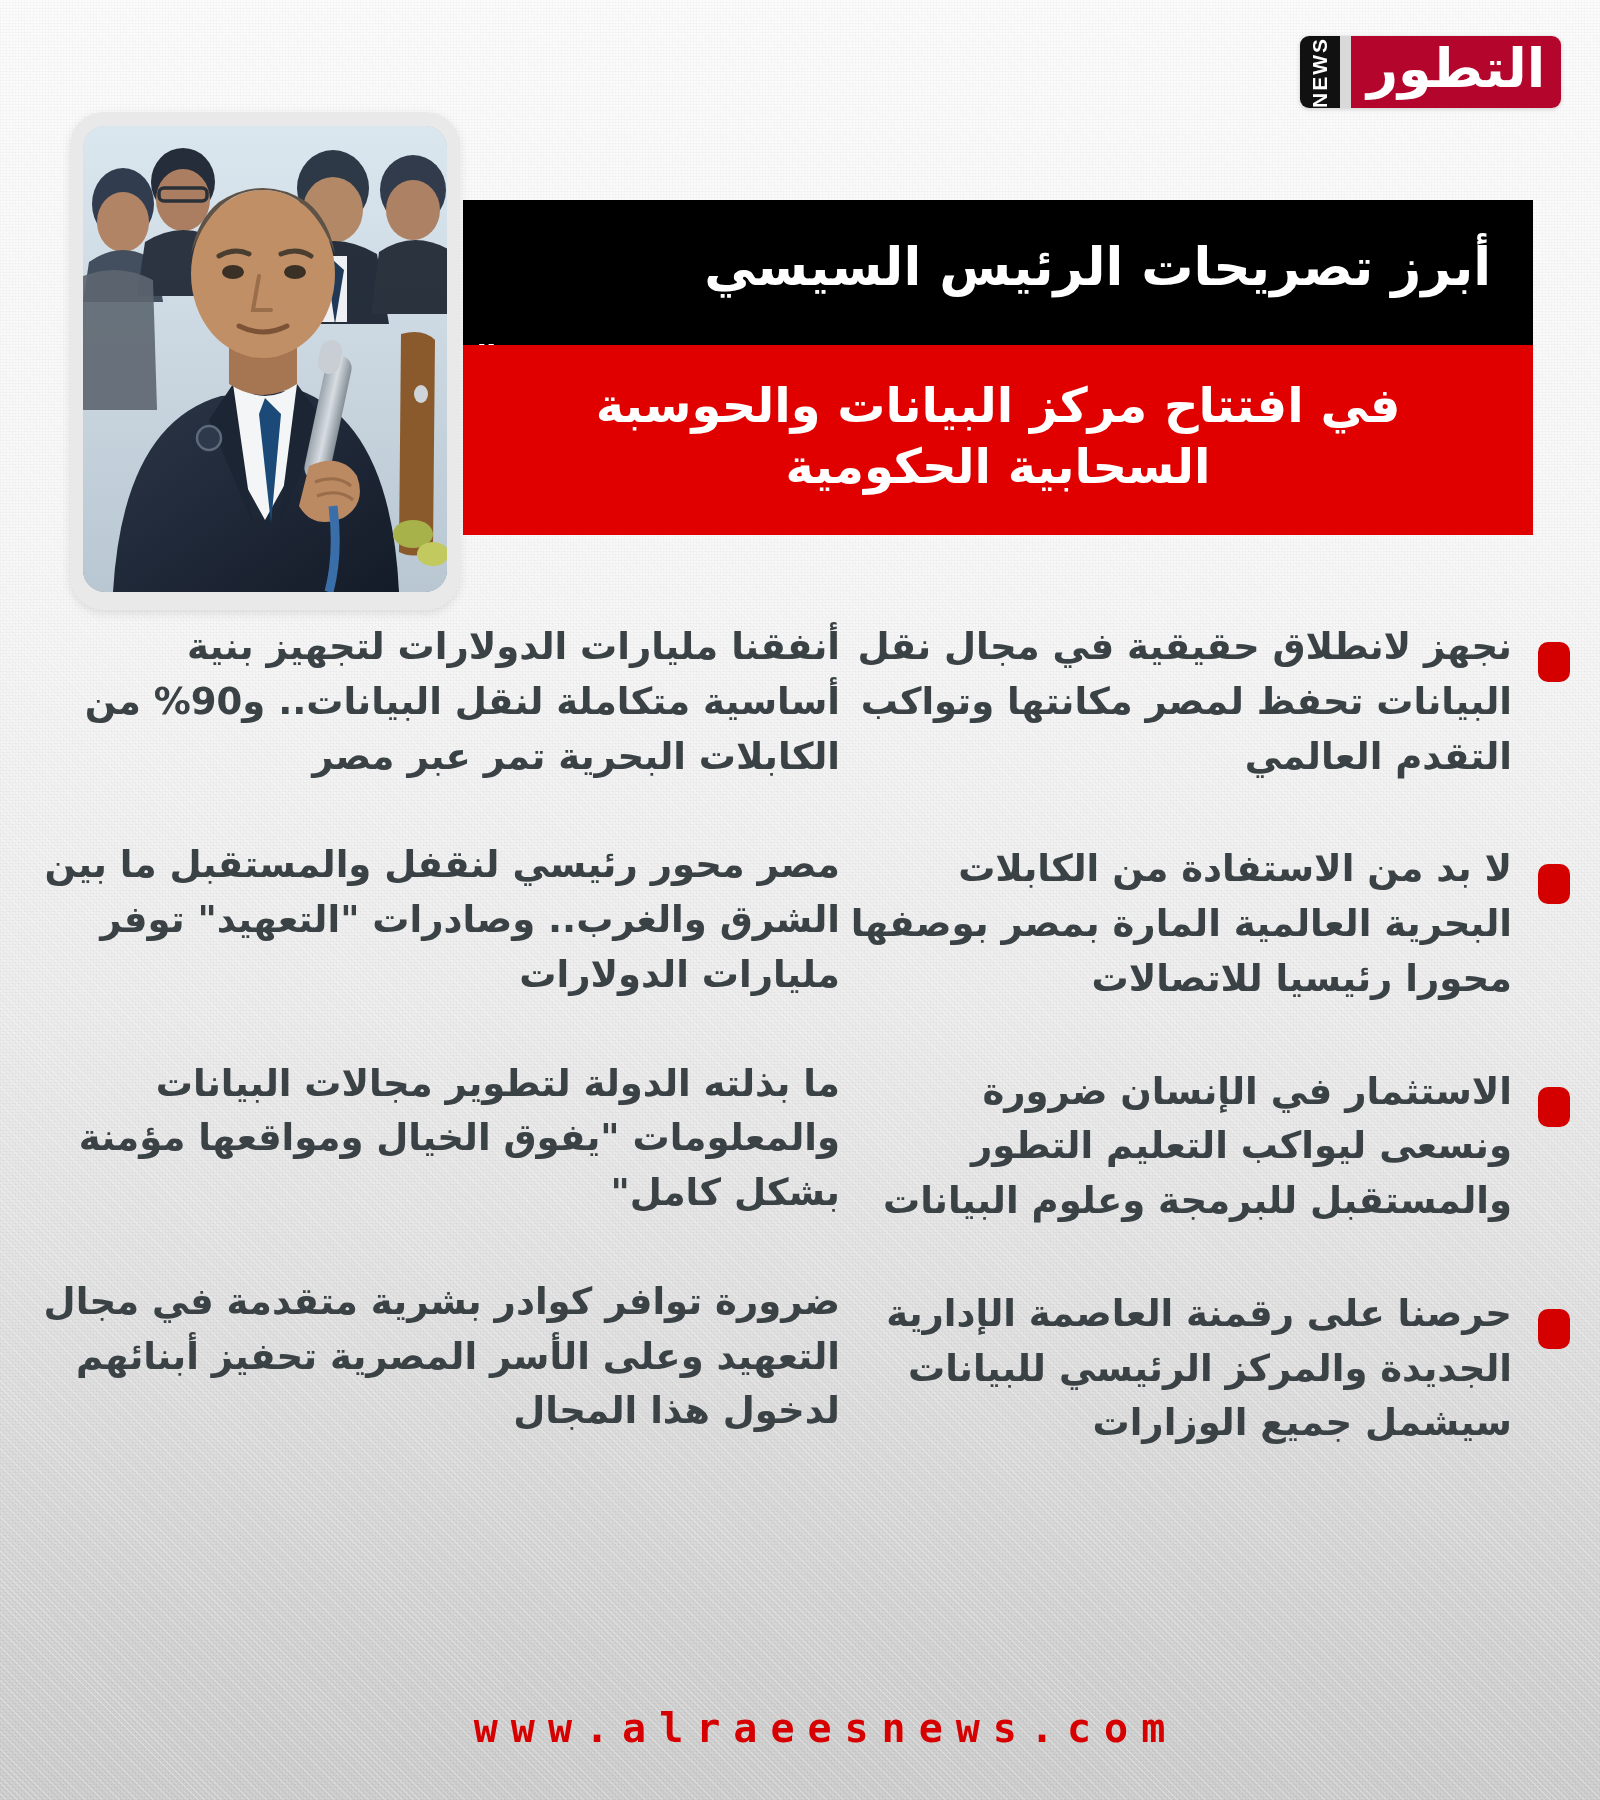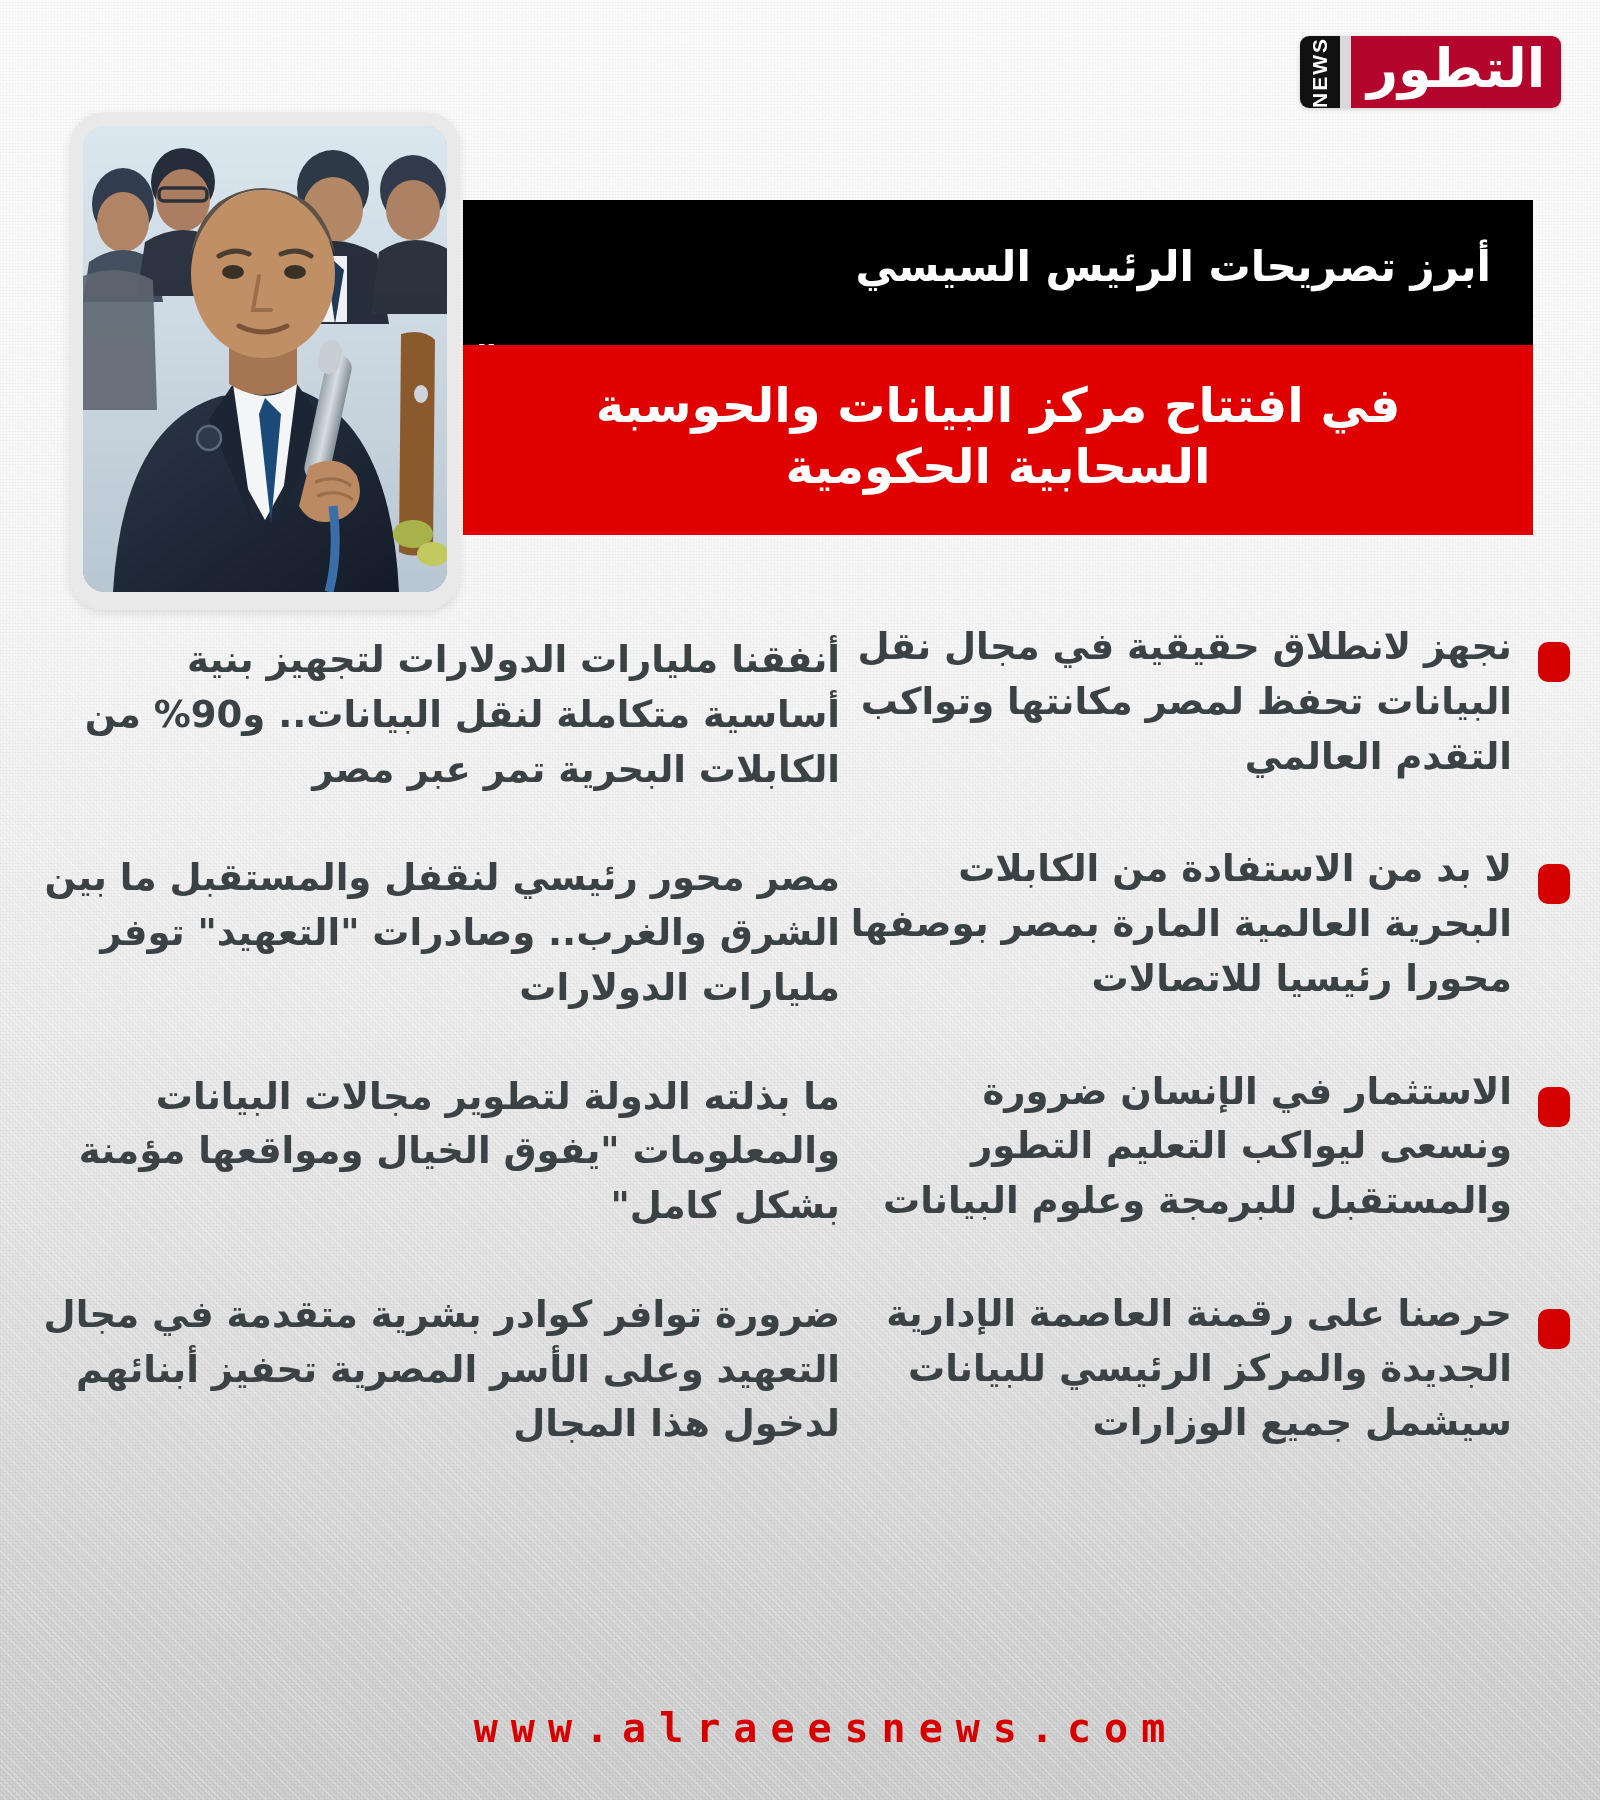--- a/index.html
+++ b/index.html
@@ -67,7 +67,7 @@
     box-sizing:border-box;padding:0 42px 10px 42px;
   }
   .title-black h1{
-    margin:0;color:#fff;font-size:42px;font-weight:700;line-height:1.05;
+    margin:0;color:#fff;font-size:52px;font-weight:700;line-height:1.05;
     letter-spacing:-.5px;white-space:nowrap;
   }
   .title-red{

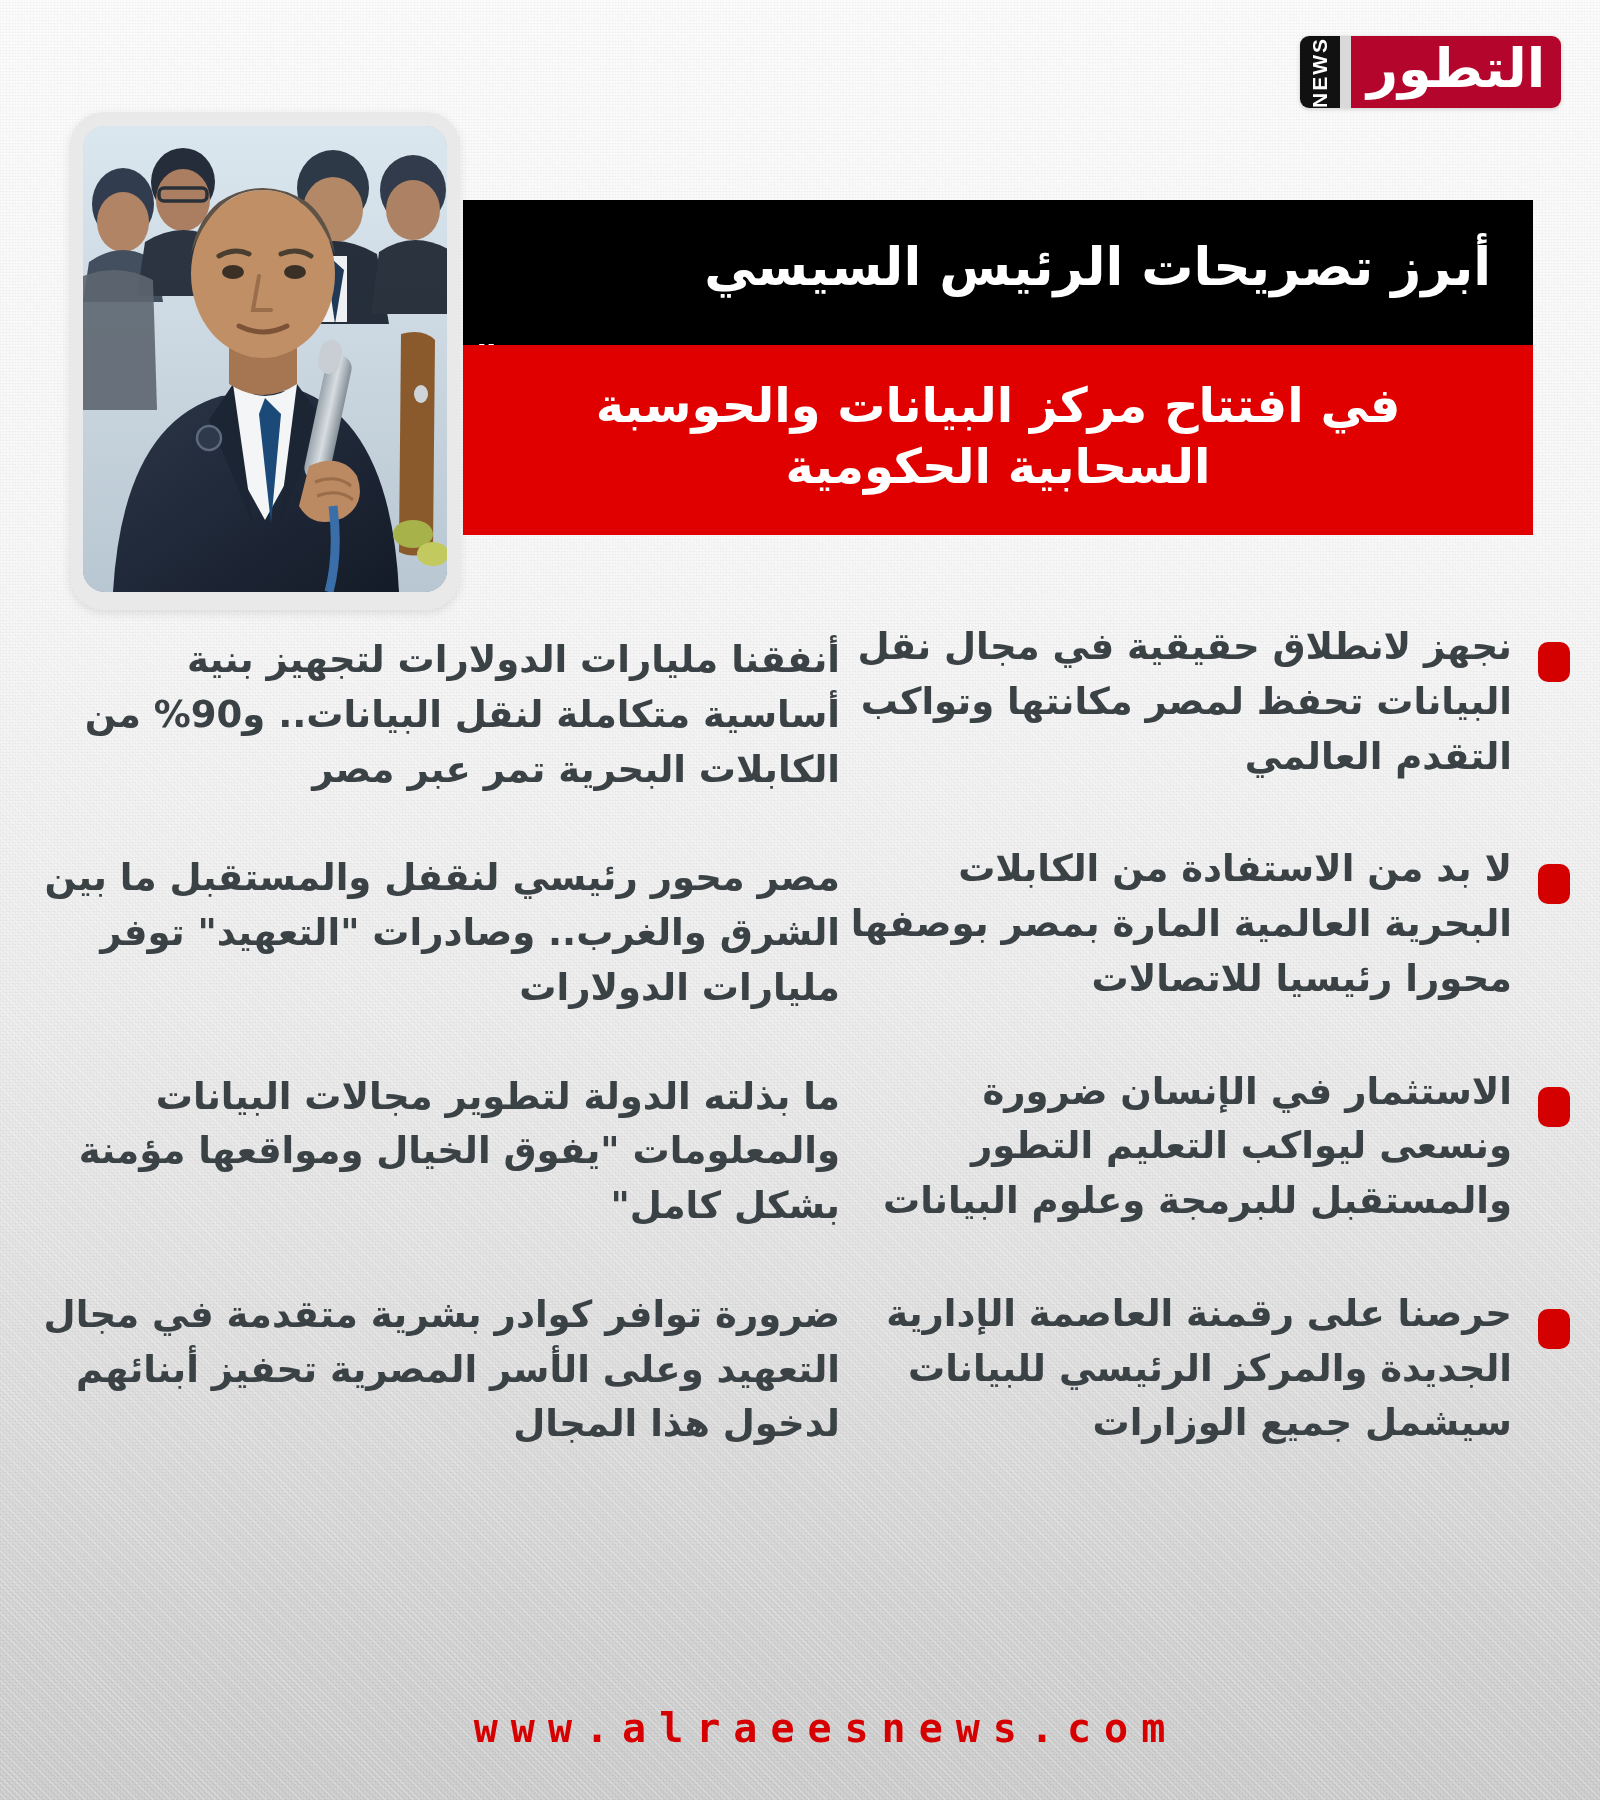--- a/index.html
+++ b/index.html
@@ -91,7 +91,7 @@
   }
   .col{box-sizing:border-box;}
   .col-right{width:760px;padding:0 30px 0 0;}
-  .col-left{width:840px;padding:0 0 0 30px;margin-top:13px;}
+  .col-left{width:840px;padding:0 0 0 30px;}
 
   .bullet{
     display:flex;flex-direction:row;align-items:flex-start;

